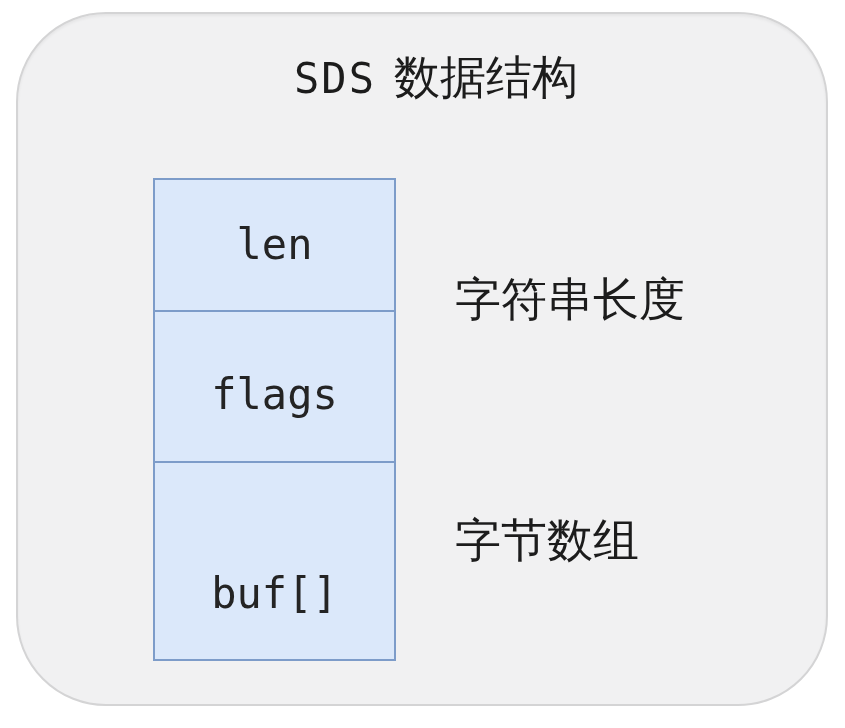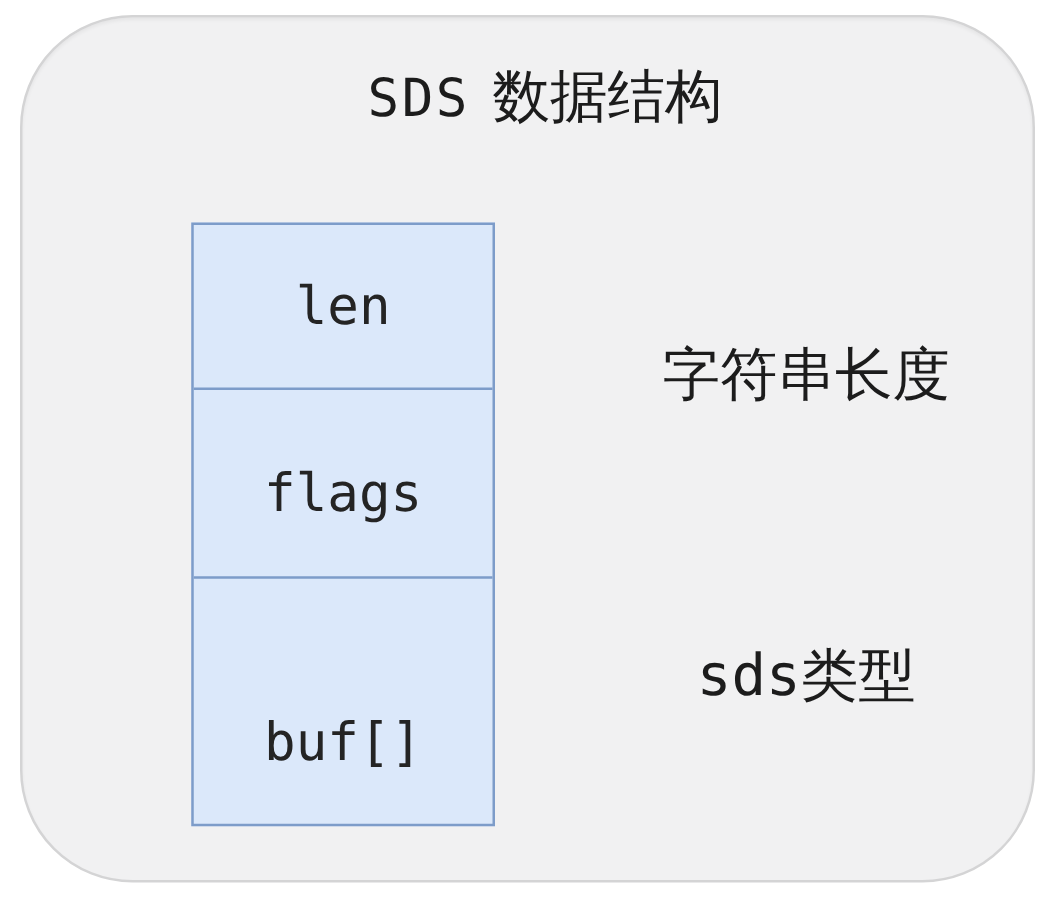--- a/index.html
+++ b/index.html
@@ -86,7 +86,6 @@
     height: 483px;
     display: flex;
     flex-direction: column;
-    align-items: center;
   }
   .desc-cell {
     flex: 1 1 0;

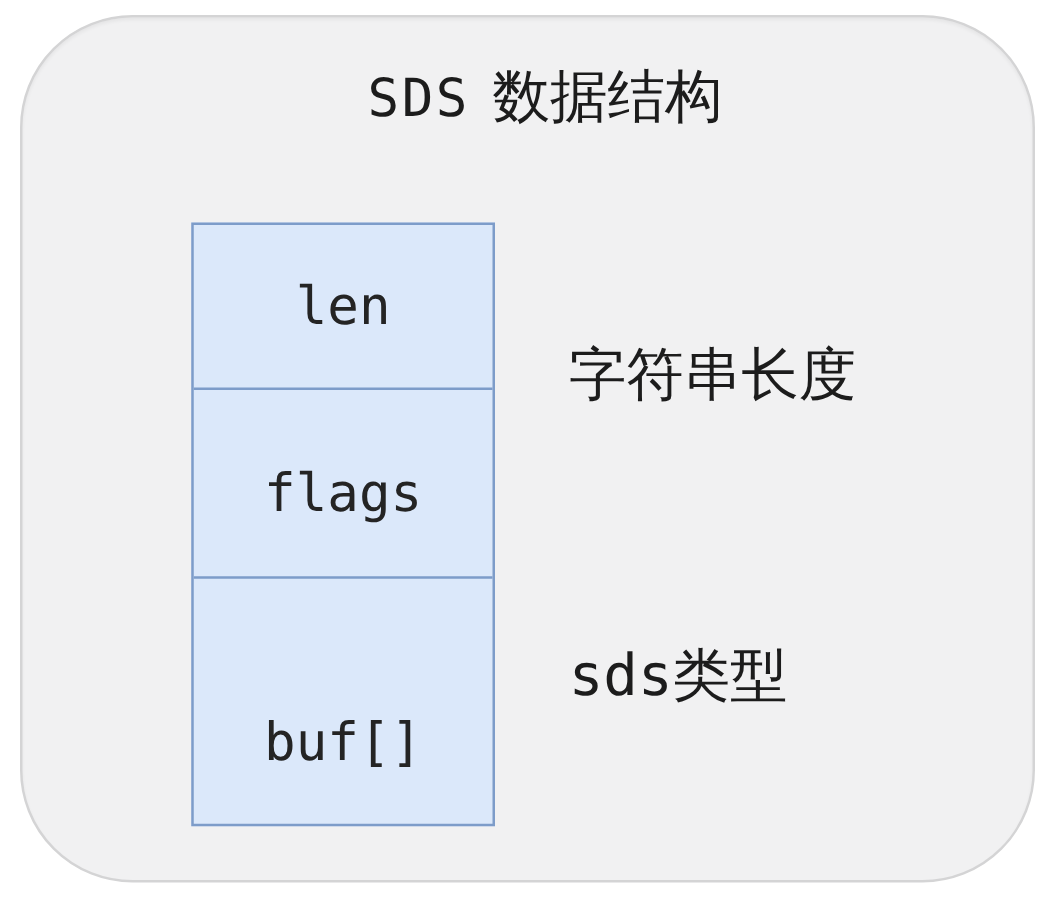--- a/index.html
+++ b/index.html
@@ -118,7 +118,6 @@
 
     <div class="desc-col">
       <div class="desc-cell">字符串长度</div>
-      <div class="desc-cell">sds类型</div>
     </div>
 
   </div>

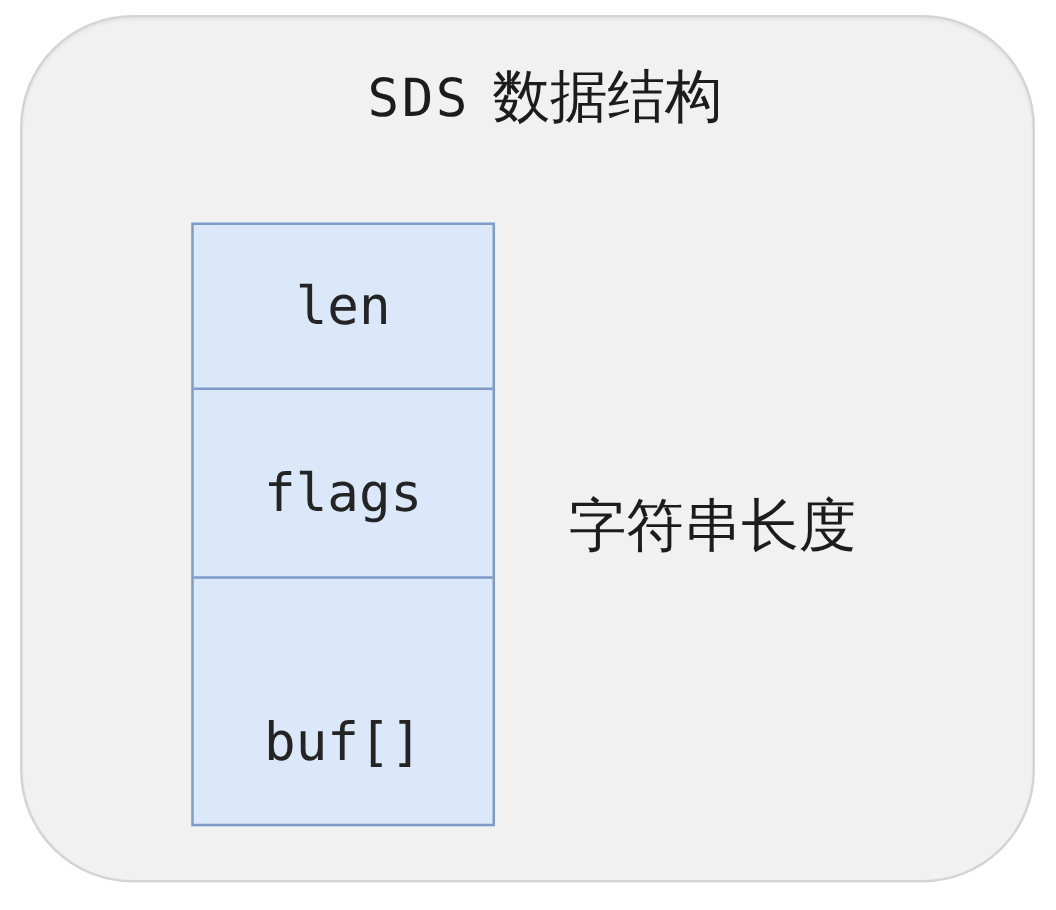--- a/index.html
+++ b/index.html
@@ -118,6 +118,7 @@
 
     <div class="desc-col">
       <div class="desc-cell">字符串长度</div>
+      <div class="desc-cell">字节数组</div>
     </div>
 
   </div>

